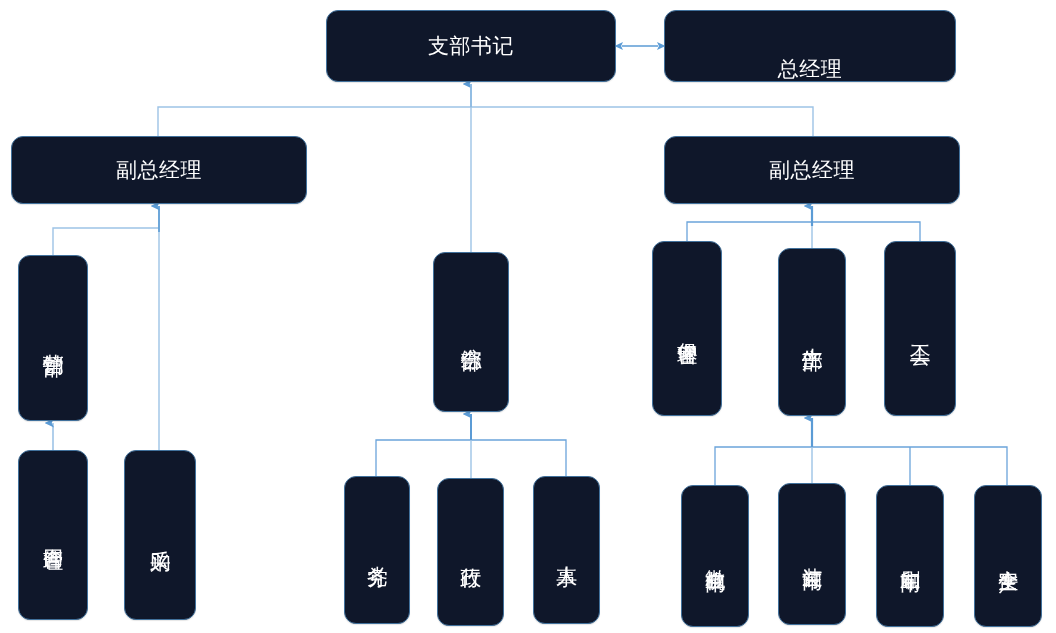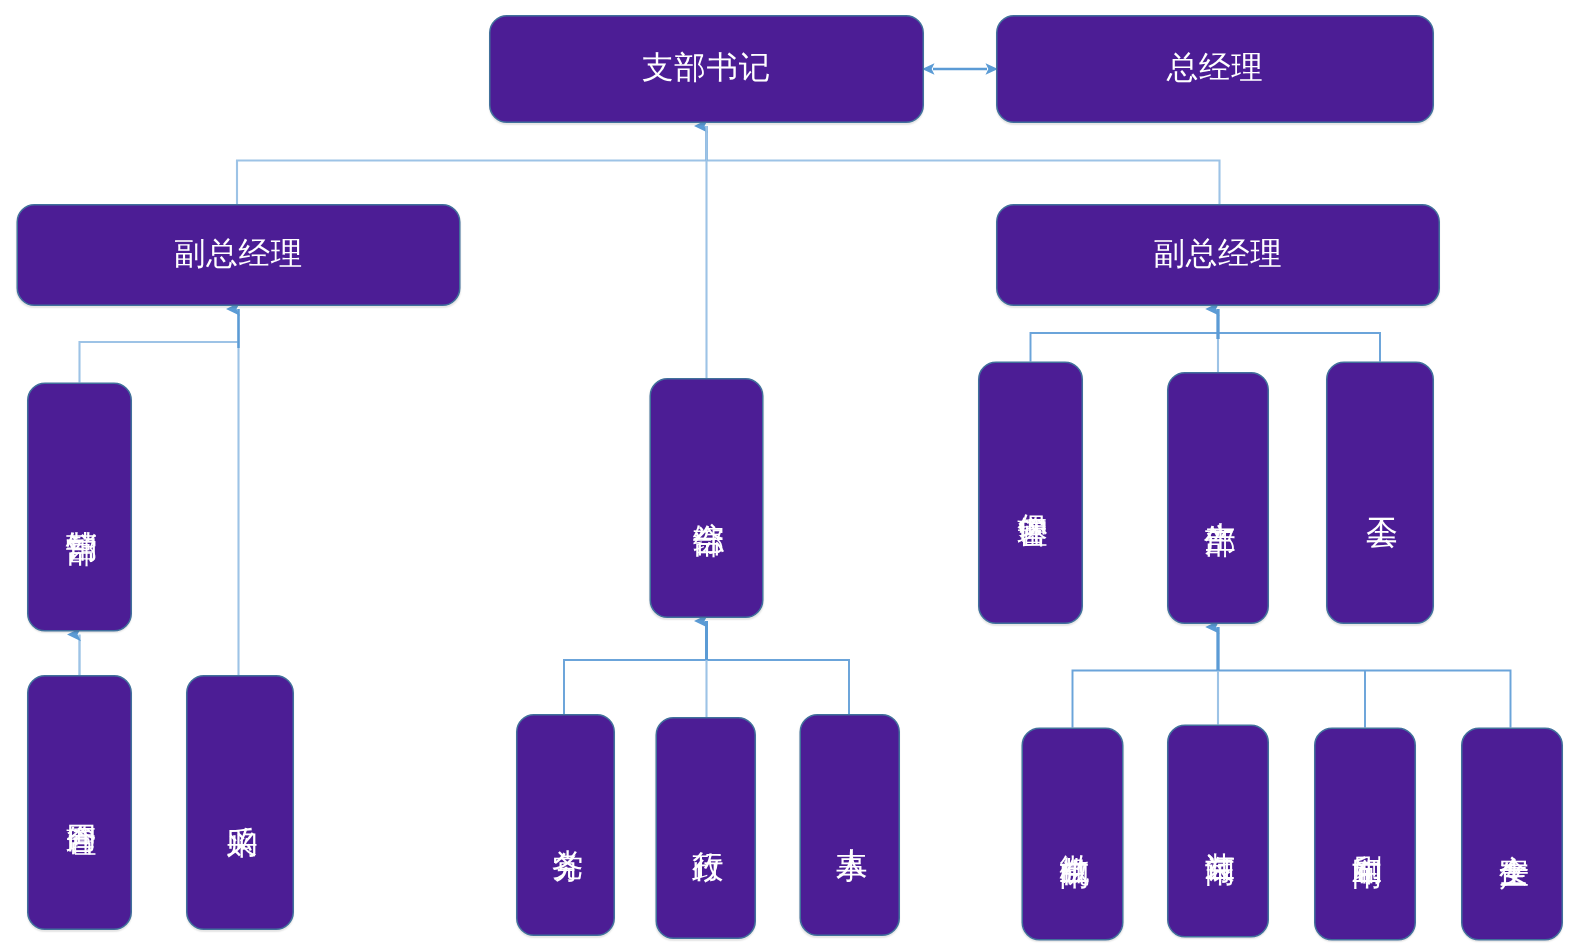--- a/index.html
+++ b/index.html
@@ -28,7 +28,7 @@
   .node {
     position: absolute;
     box-sizing: border-box;
-    background: #4c1d95;
+    background: #0f172a;
     border: 1px solid #41719c;
     border-radius: 12px;
     color: #ffffff;

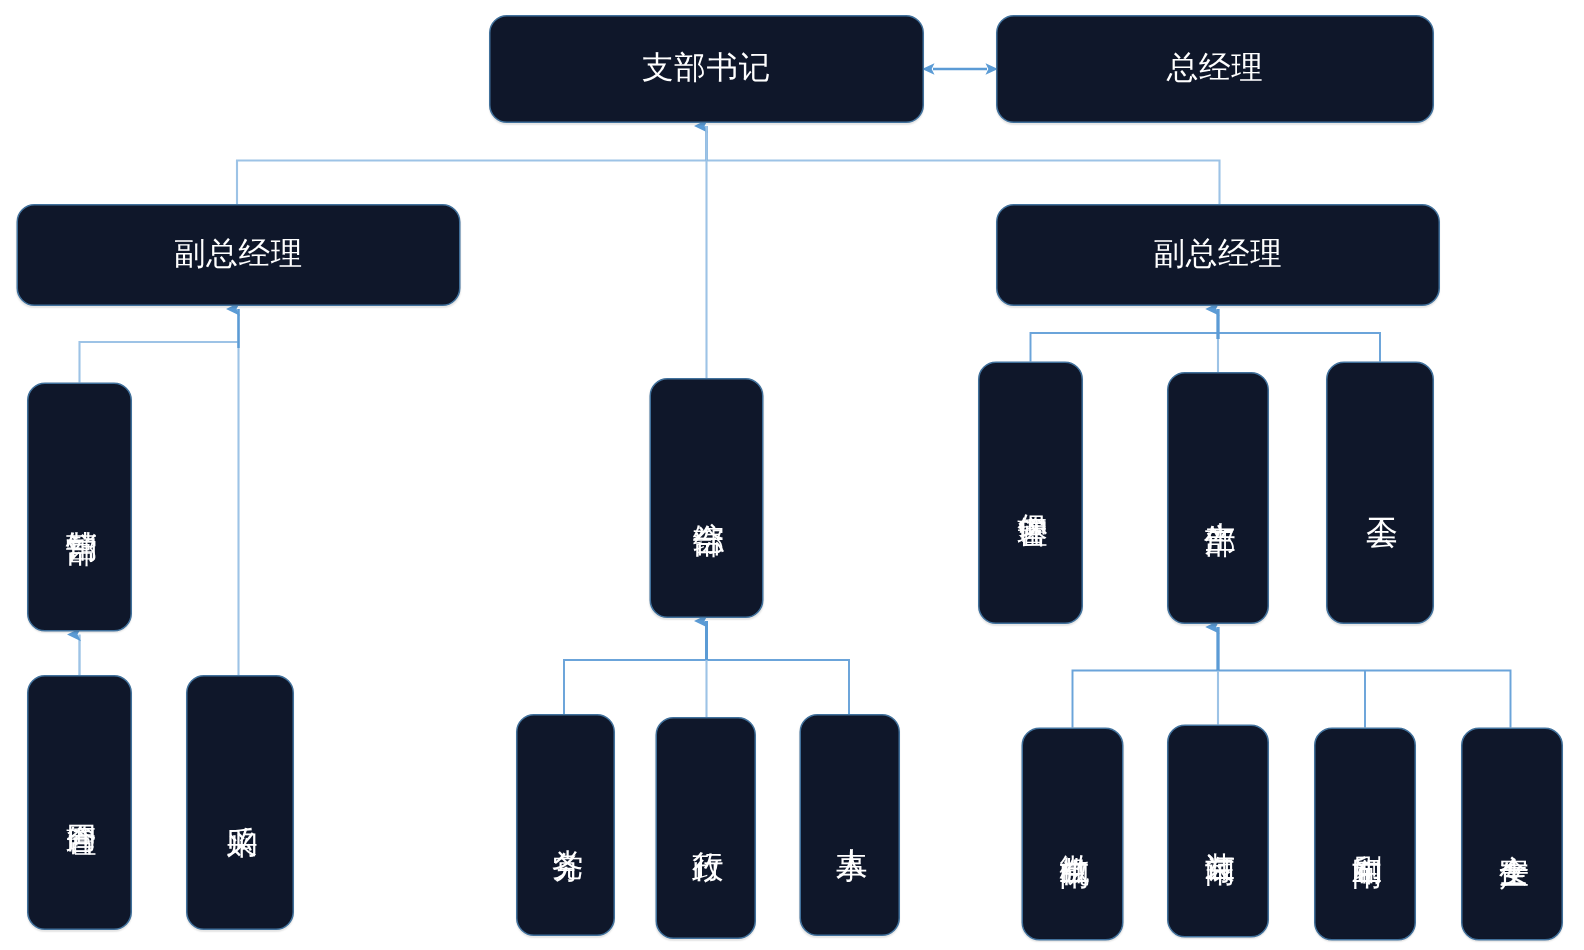--- a/index.html
+++ b/index.html
@@ -122,7 +122,7 @@
       <div class="node horizontal" style="left: 326px; top: 10px; width: 290px; height: 72px;">
         <span class="node-label">支部书记</span>
       </div>
-      <div class="node horizontal" style="left: 664px; top: 10px; width: 292px; height: 72px;">
+      <div class="node horizontal" style="left: 664px; top: 10px; width: 292px; height: 72px; align-items: flex-end;">
         <span class="node-label">总经理</span>
       </div>
       <div class="node horizontal" style="left: 11px; top: 136px; width: 296px; height: 68px;">

